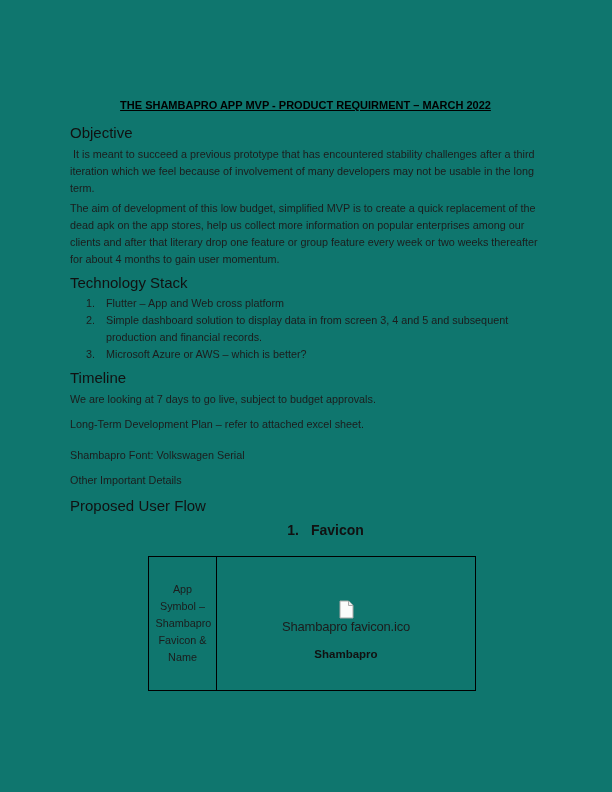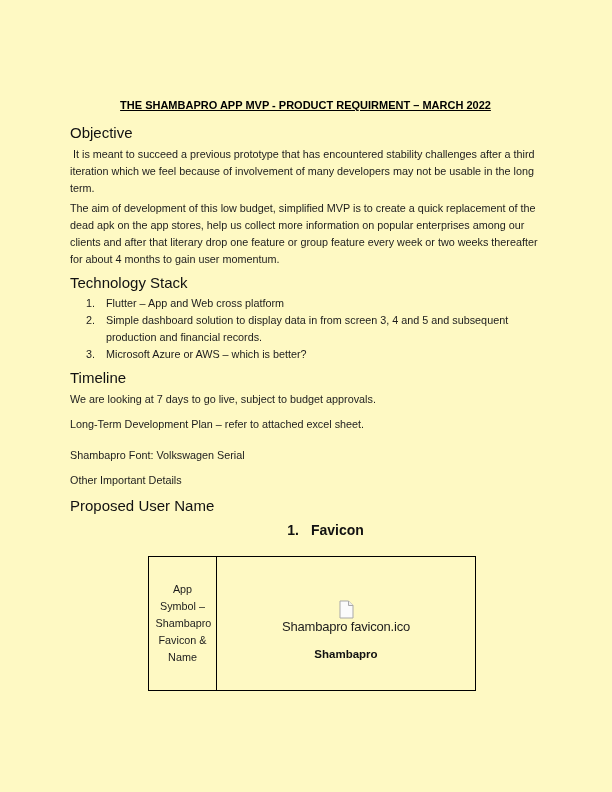--- a/index.html
+++ b/index.html
@@ -8,7 +8,7 @@
     position: relative;
     width: 612px;
     height: 792px;
-    background: #fef9c3;
+    background: #0f766e;
     font-family: "Liberation Sans", sans-serif;
     color: #1c1c1c;
     overflow: hidden;

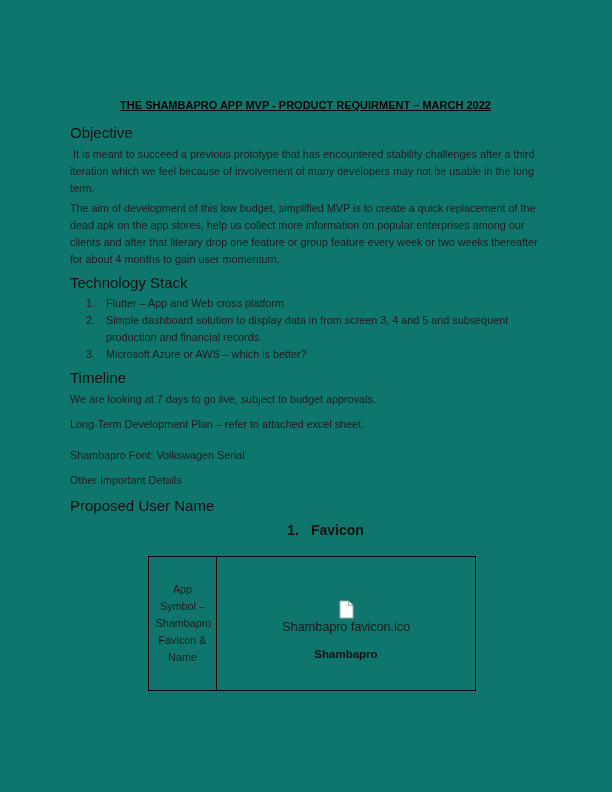--- a/index.html
+++ b/index.html
@@ -129,7 +129,7 @@
     <div class="para p-font">Shambapro Font: Volkswagen Serial</div>
     <div class="para p-other">Other Important Details</div>
 
-    <div class="heading h-userflow">Proposed User Name</div>
+    <div class="heading h-userflow">Proposed User Flow</div>
 
     <div class="favicon-heading">
       <span class="fh-num">1.</span><span>Favicon</span>

